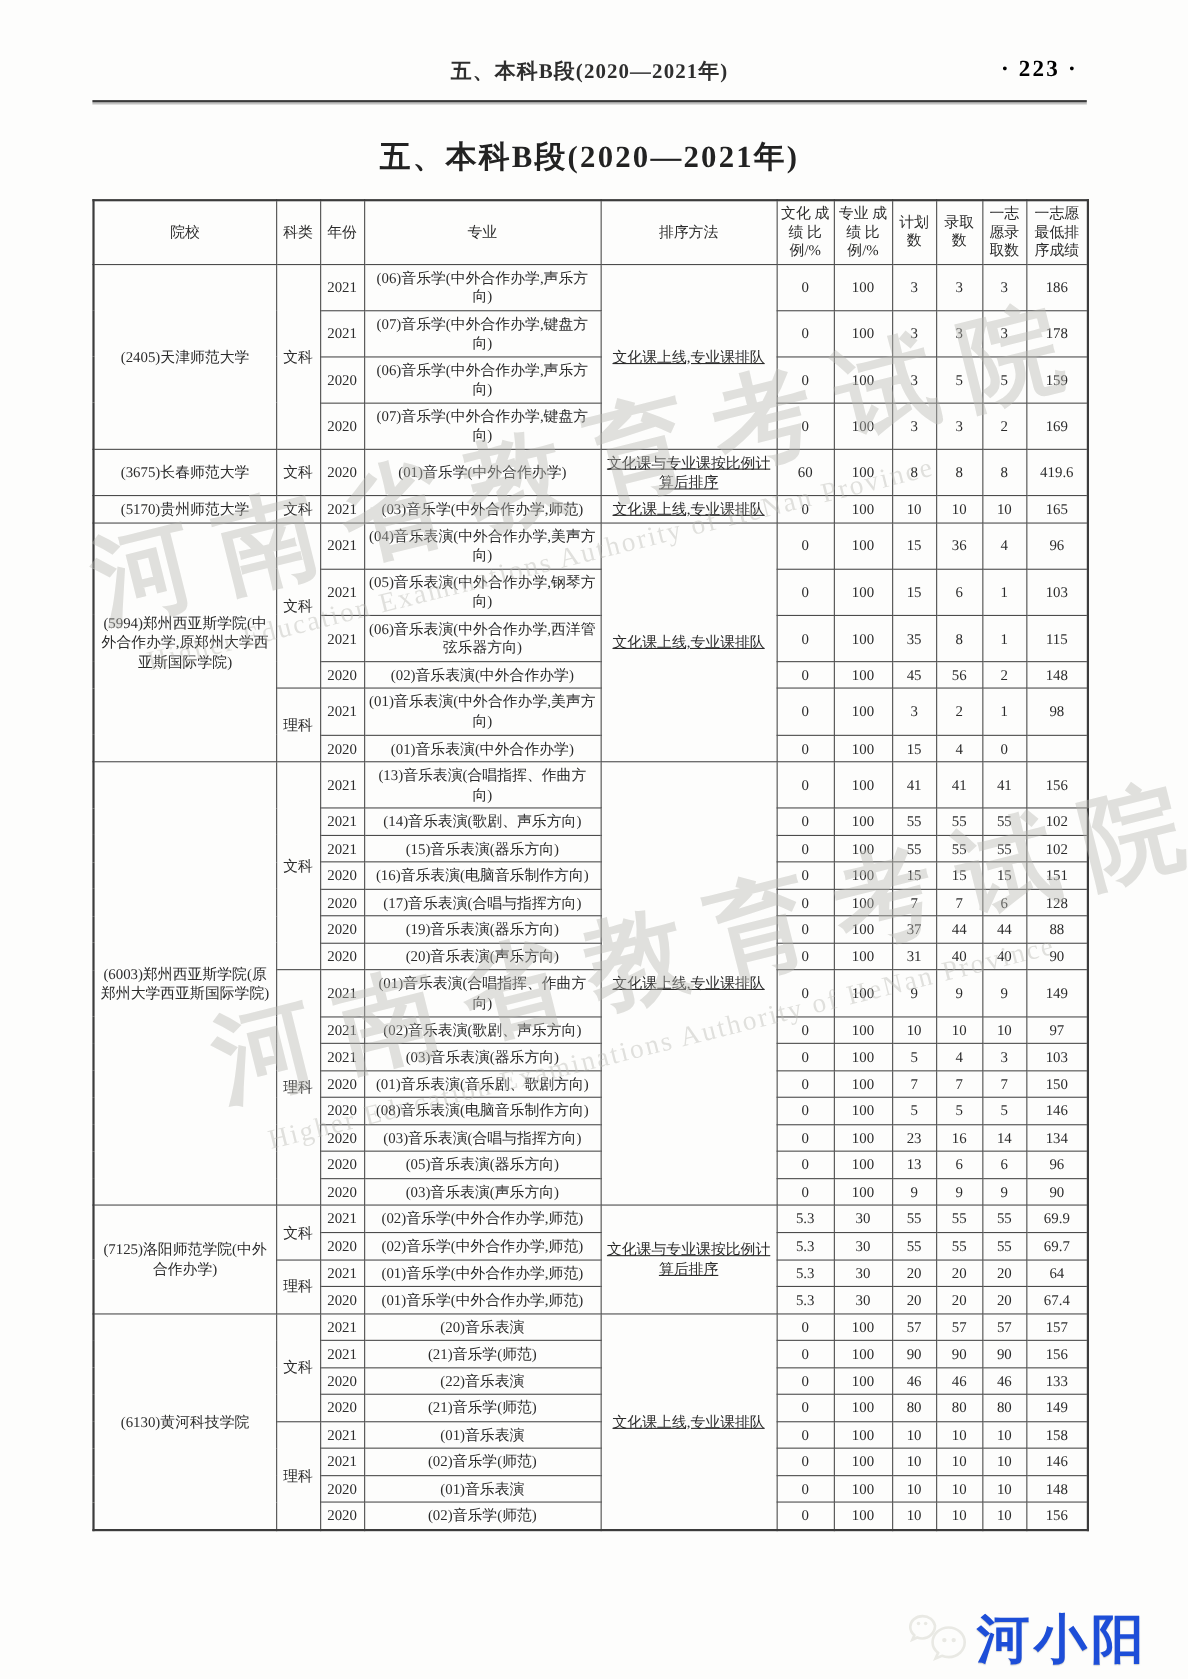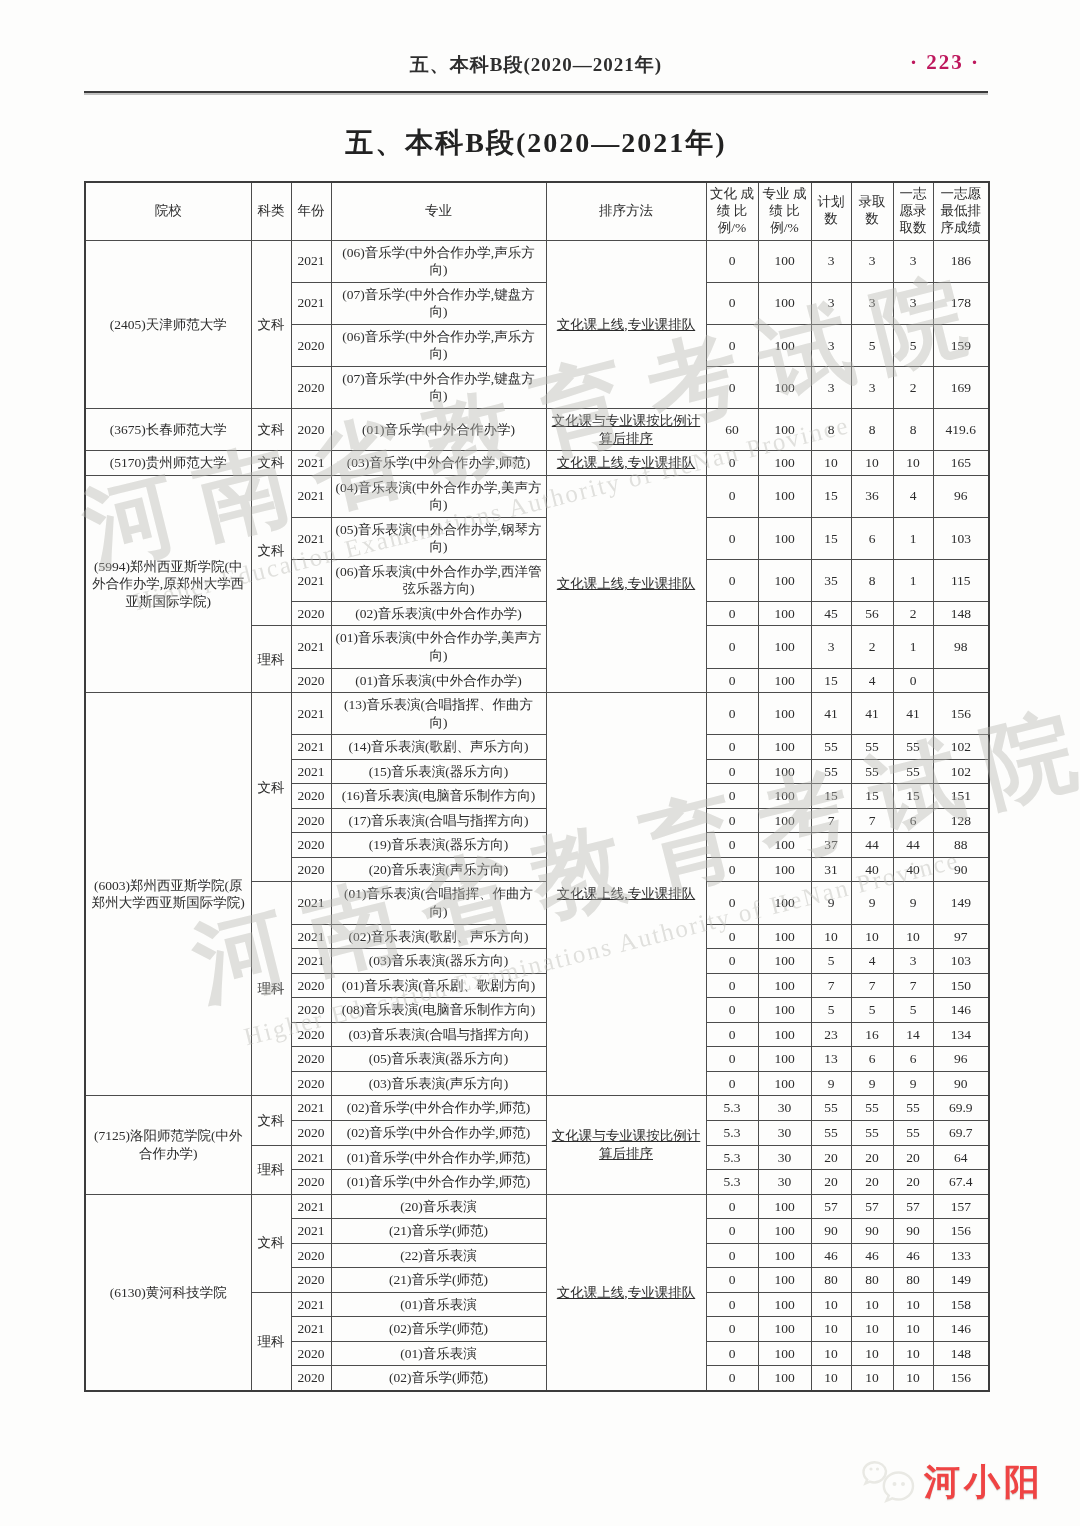--- a/index.html
+++ b/index.html
@@ -16,7 +16,7 @@
   }
   .page-num{
     position:absolute;top:50px;right:100px;
-    font-size:21px;font-weight:bold;color:#be185d;letter-spacing:2px;text-align:center;
+    font-size:21px;font-weight:bold;color:#000000;letter-spacing:2px;text-align:center;
   }
   .header-rule{
     position:absolute;top:91px;left:84px;width:904px;height:2px;

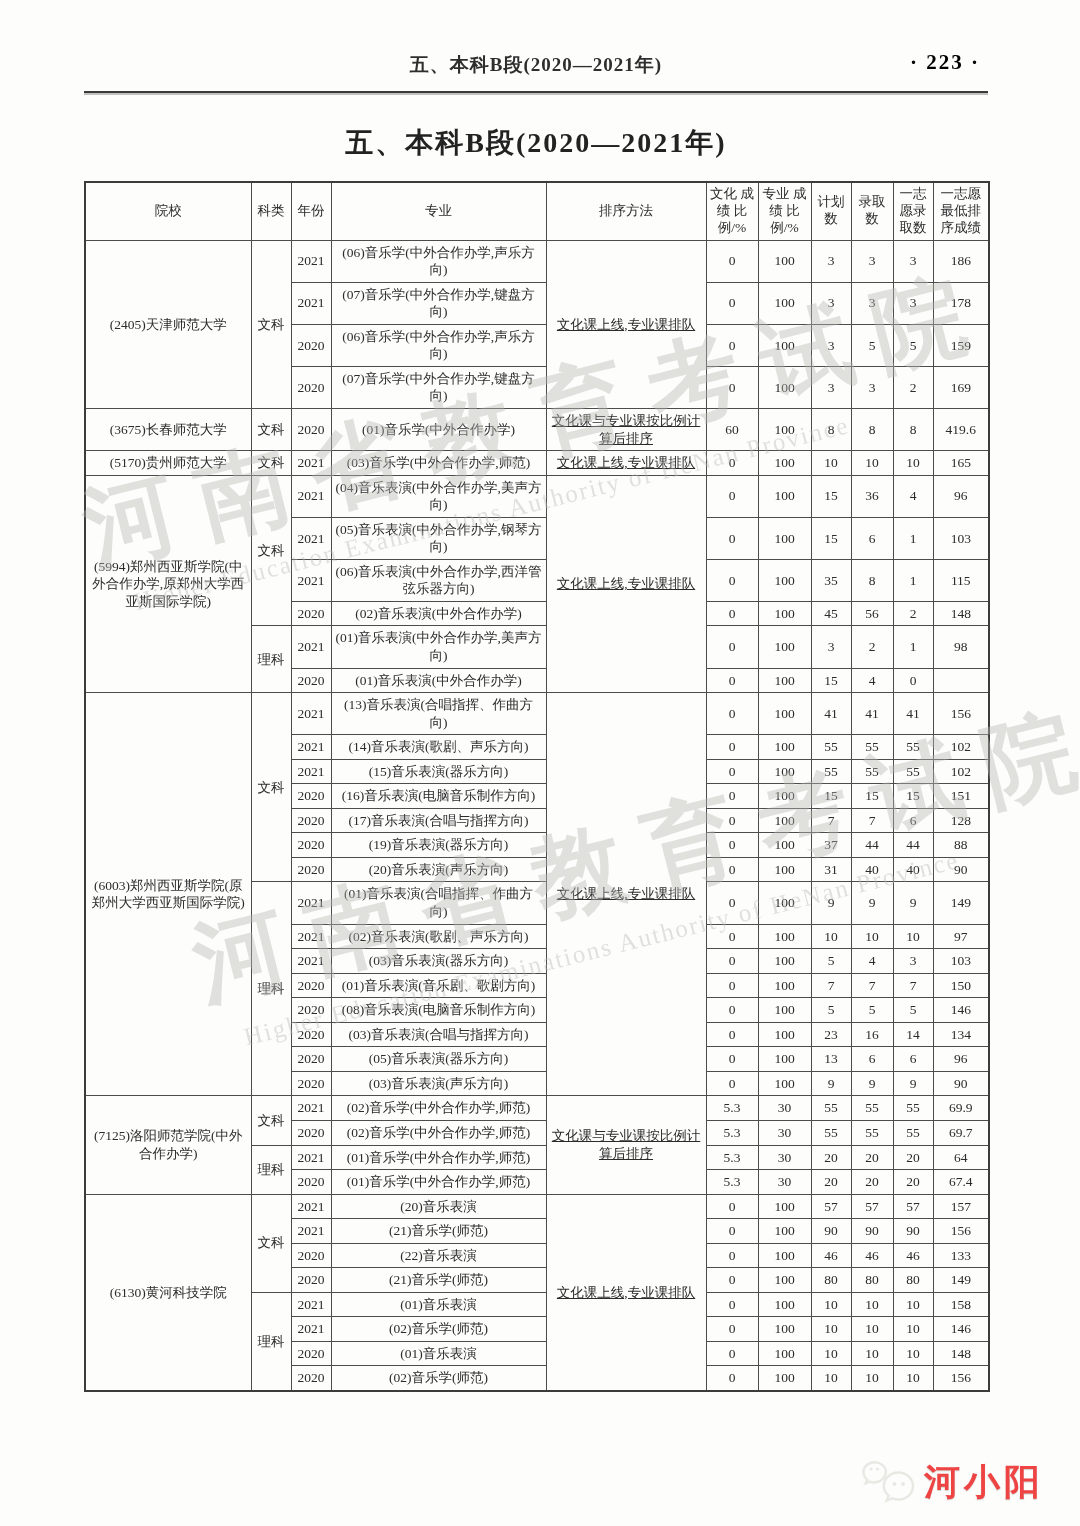--- a/index.html
+++ b/index.html
@@ -71,8 +71,8 @@
     display:flex;align-items:center;gap:8px;
   }
   .brand-label{
-    font-size:36px;font-weight:bold;letter-spacing:4px;
-    color:#ef4444;text-shadow:0 1px 1px rgba(170,170,164,.55);
+    font-size:48px;font-weight:bold;letter-spacing:4px;
+    color:#1d4ed8;text-shadow:0 1px 1px rgba(170,170,164,.55);
   }
   .wechat-icon{display:block;}
 </style>

